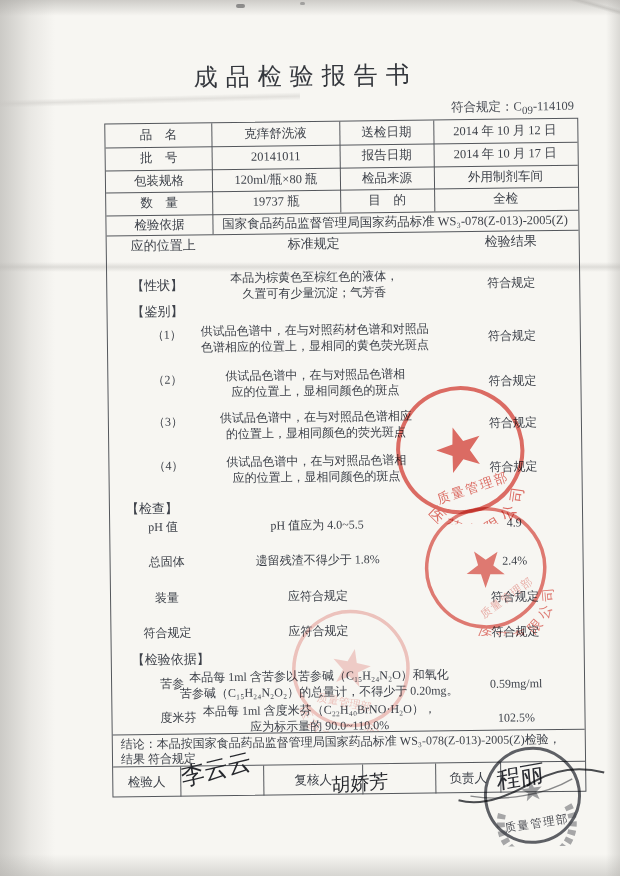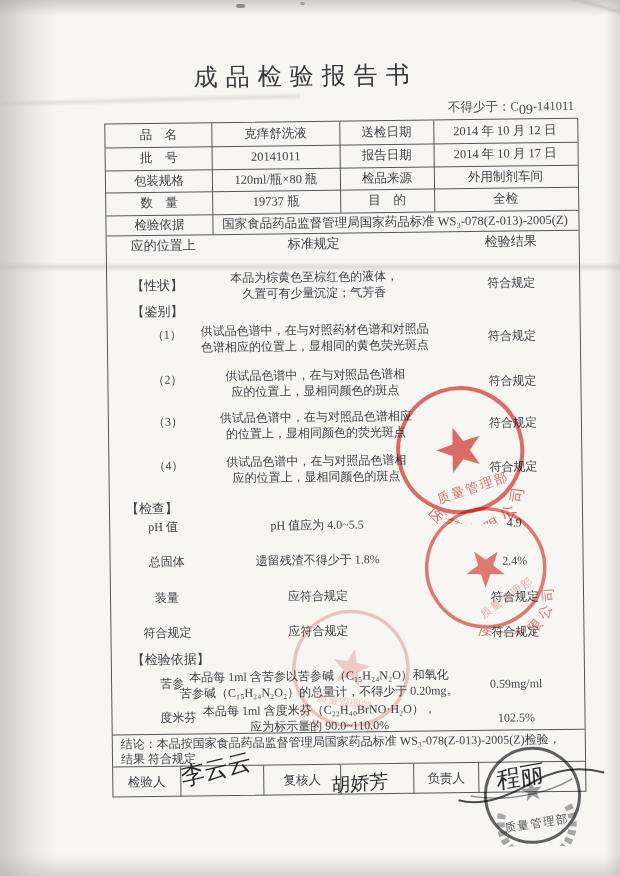--- a/index.html
+++ b/index.html
@@ -85,7 +85,7 @@
     <div class="title">成品检验报告书</div>
 
     <div class="report-no">
-      <span>不得少于：</span><span>C</span><sub>09</sub><span>-141011</span>
+      <span>符合规定：</span><span>C</span><sub>09</sub><span>-141011</span>
     </div>
 
     <div class="tbl">

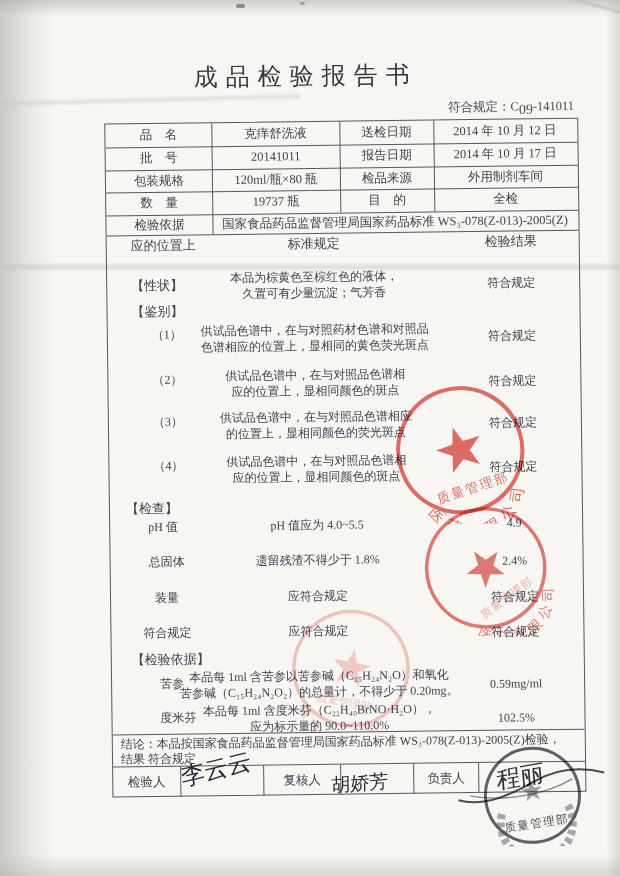--- a/index.html
+++ b/index.html
@@ -28,7 +28,7 @@
   .title{position:absolute;left:0;top:60px;width:620px;text-align:center;
          font-size:24px;letter-spacing:8px;color:#34373d;}
   .report-no{position:absolute;right:42px;top:101px;font-size:12.5px;color:#484c54;}
-  sub{font-size:14px;}
+  sub{font-size:11px;}
 
   .tbl{position:absolute;left:108px;top:121px;width:474px;height:674px;
        border:1.5px solid #54575c;box-sizing:border-box;}

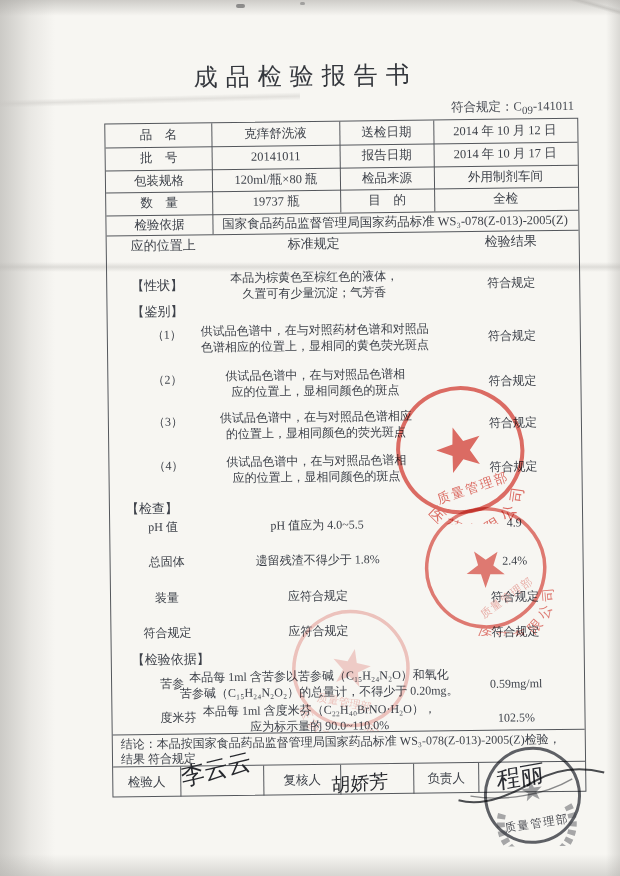--- a/index.html
+++ b/index.html
@@ -85,7 +85,7 @@
     <div class="title">成品检验报告书</div>
 
     <div class="report-no">
-      <span>符合规定：</span><span>C</span><sub>09</sub><span>-141011</span>
+      <span>符合规定：</span><span>C</span><sub>09</sub><span>-114109</span>
     </div>
 
     <div class="tbl">

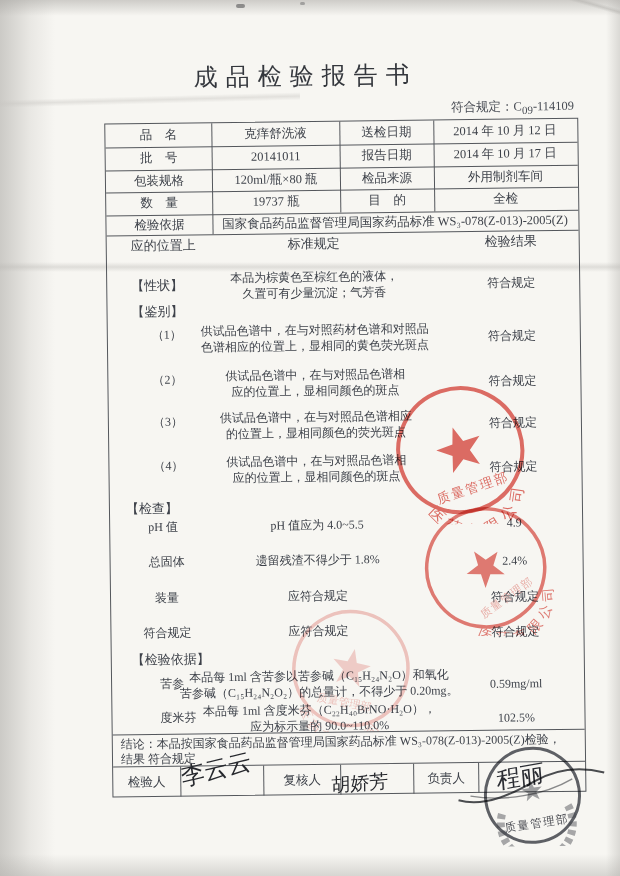--- a/index.html
+++ b/index.html
@@ -56,7 +56,7 @@
   .sigrow{position:absolute;left:0;top:643px;width:471px;height:30px;display:flex;font-size:12.5px;}
   .sc{flex:none;display:flex;align-items:center;justify-content:center;border-left:1px solid #54575c;box-sizing:border-box;}
   .sc:first-child{border-left:none;}
-  .sc-l1{width:67px;} .sc-s1{width:83px;} .sc-l2{width:77px;} .sc-s2{width:73px;} .sc-l3{width:65px;} .sc-s3{width:106px;}
+  .sc-l1{width:67px;} .sc-s1{width:83px;} .sc-l2{width:99px;} .sc-s2{width:73px;} .sc-l3{width:65px;} .sc-s3{width:106px;}
 
   .sig{position:absolute;color:#26282d;white-space:nowrap;}
   .sig-inspector{left:176px;top:752px;font-size:24px;transform:rotate(-13deg) skewX(-6deg);}

